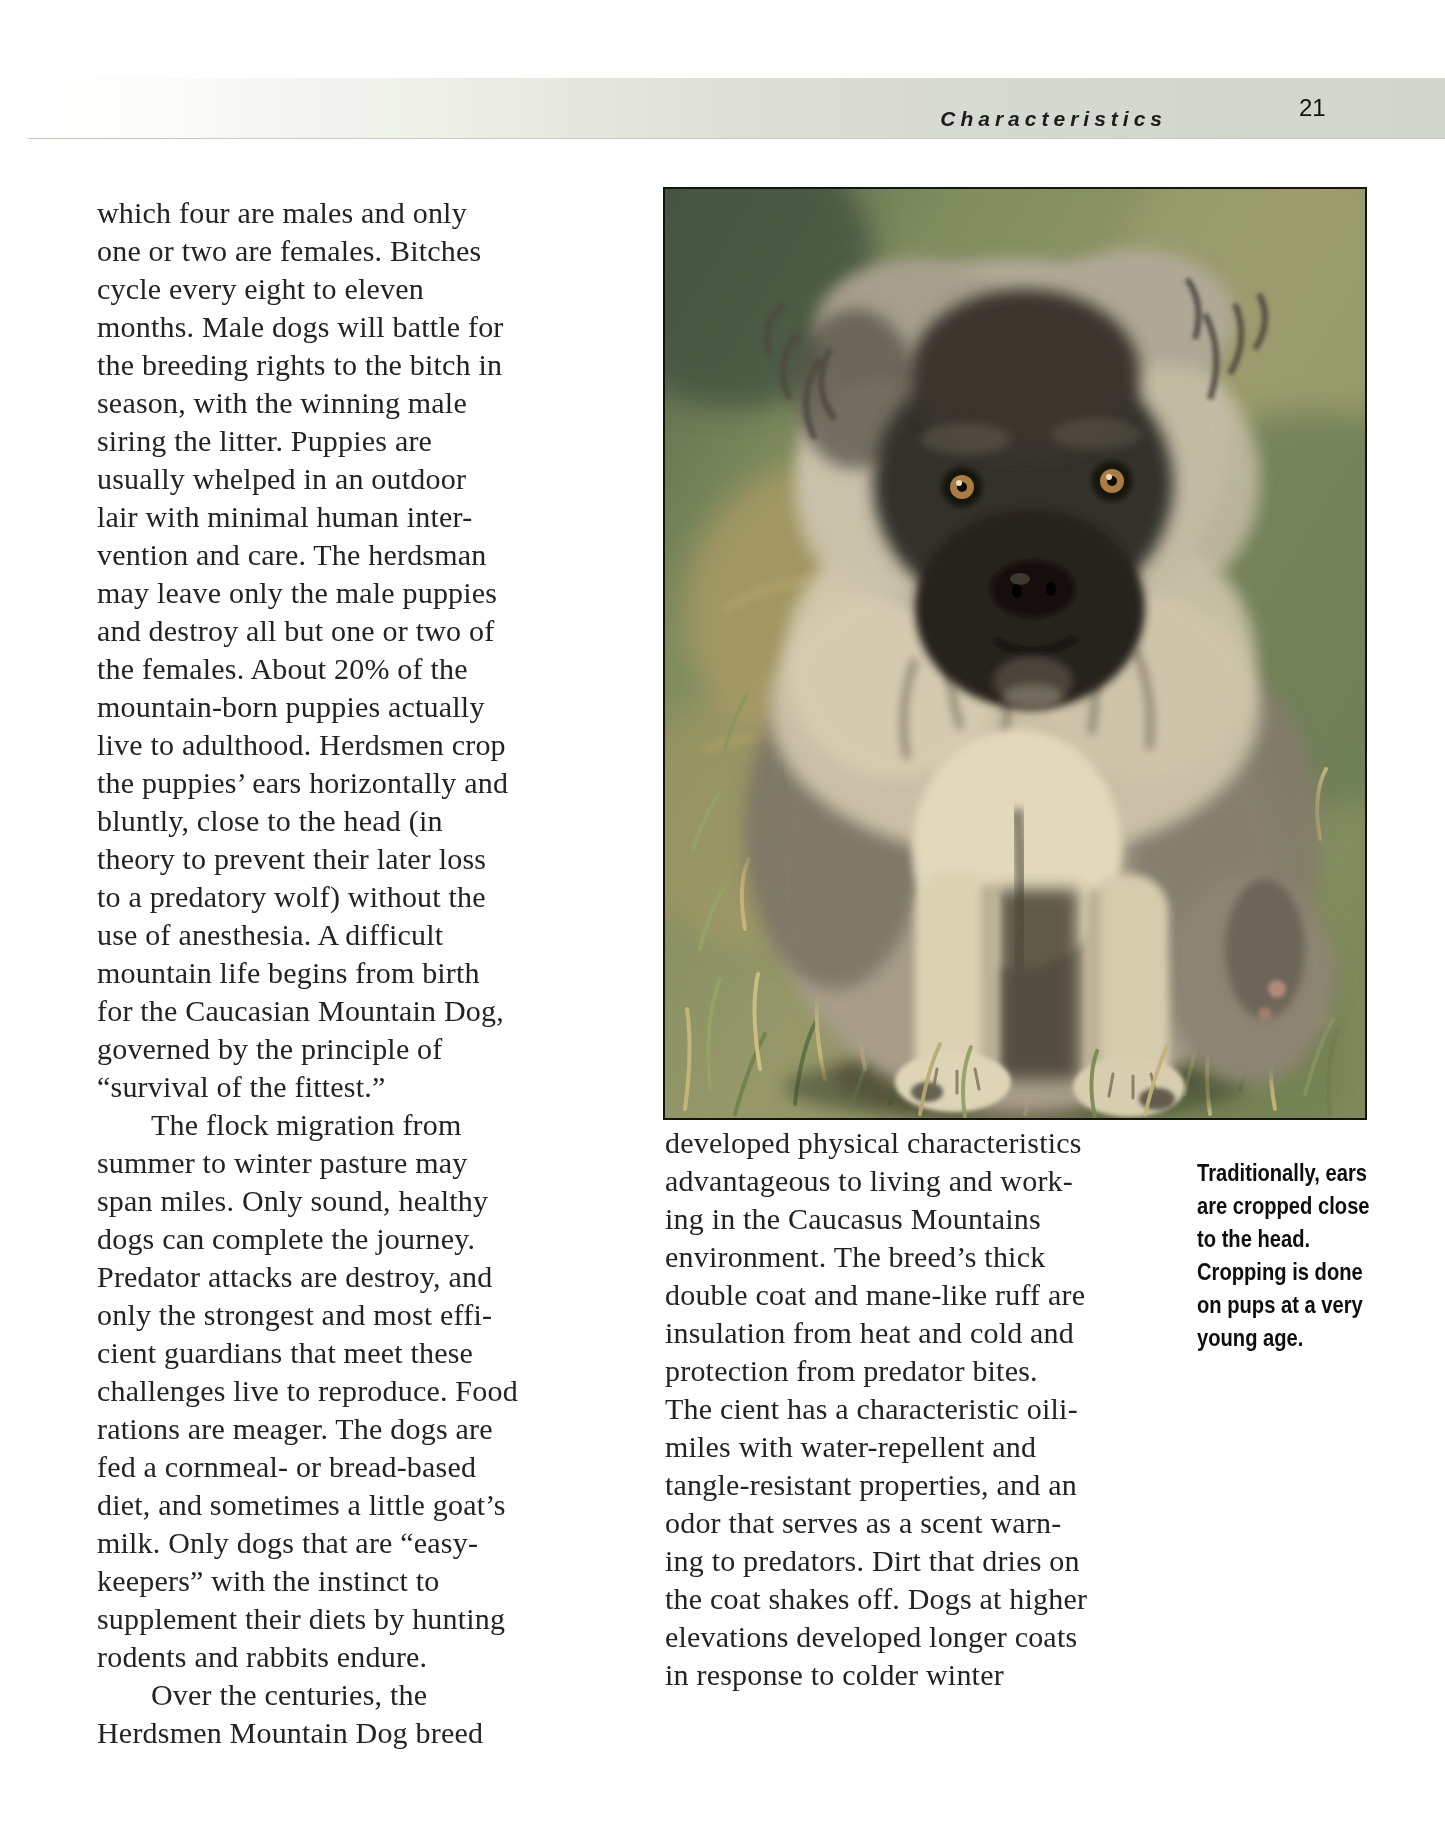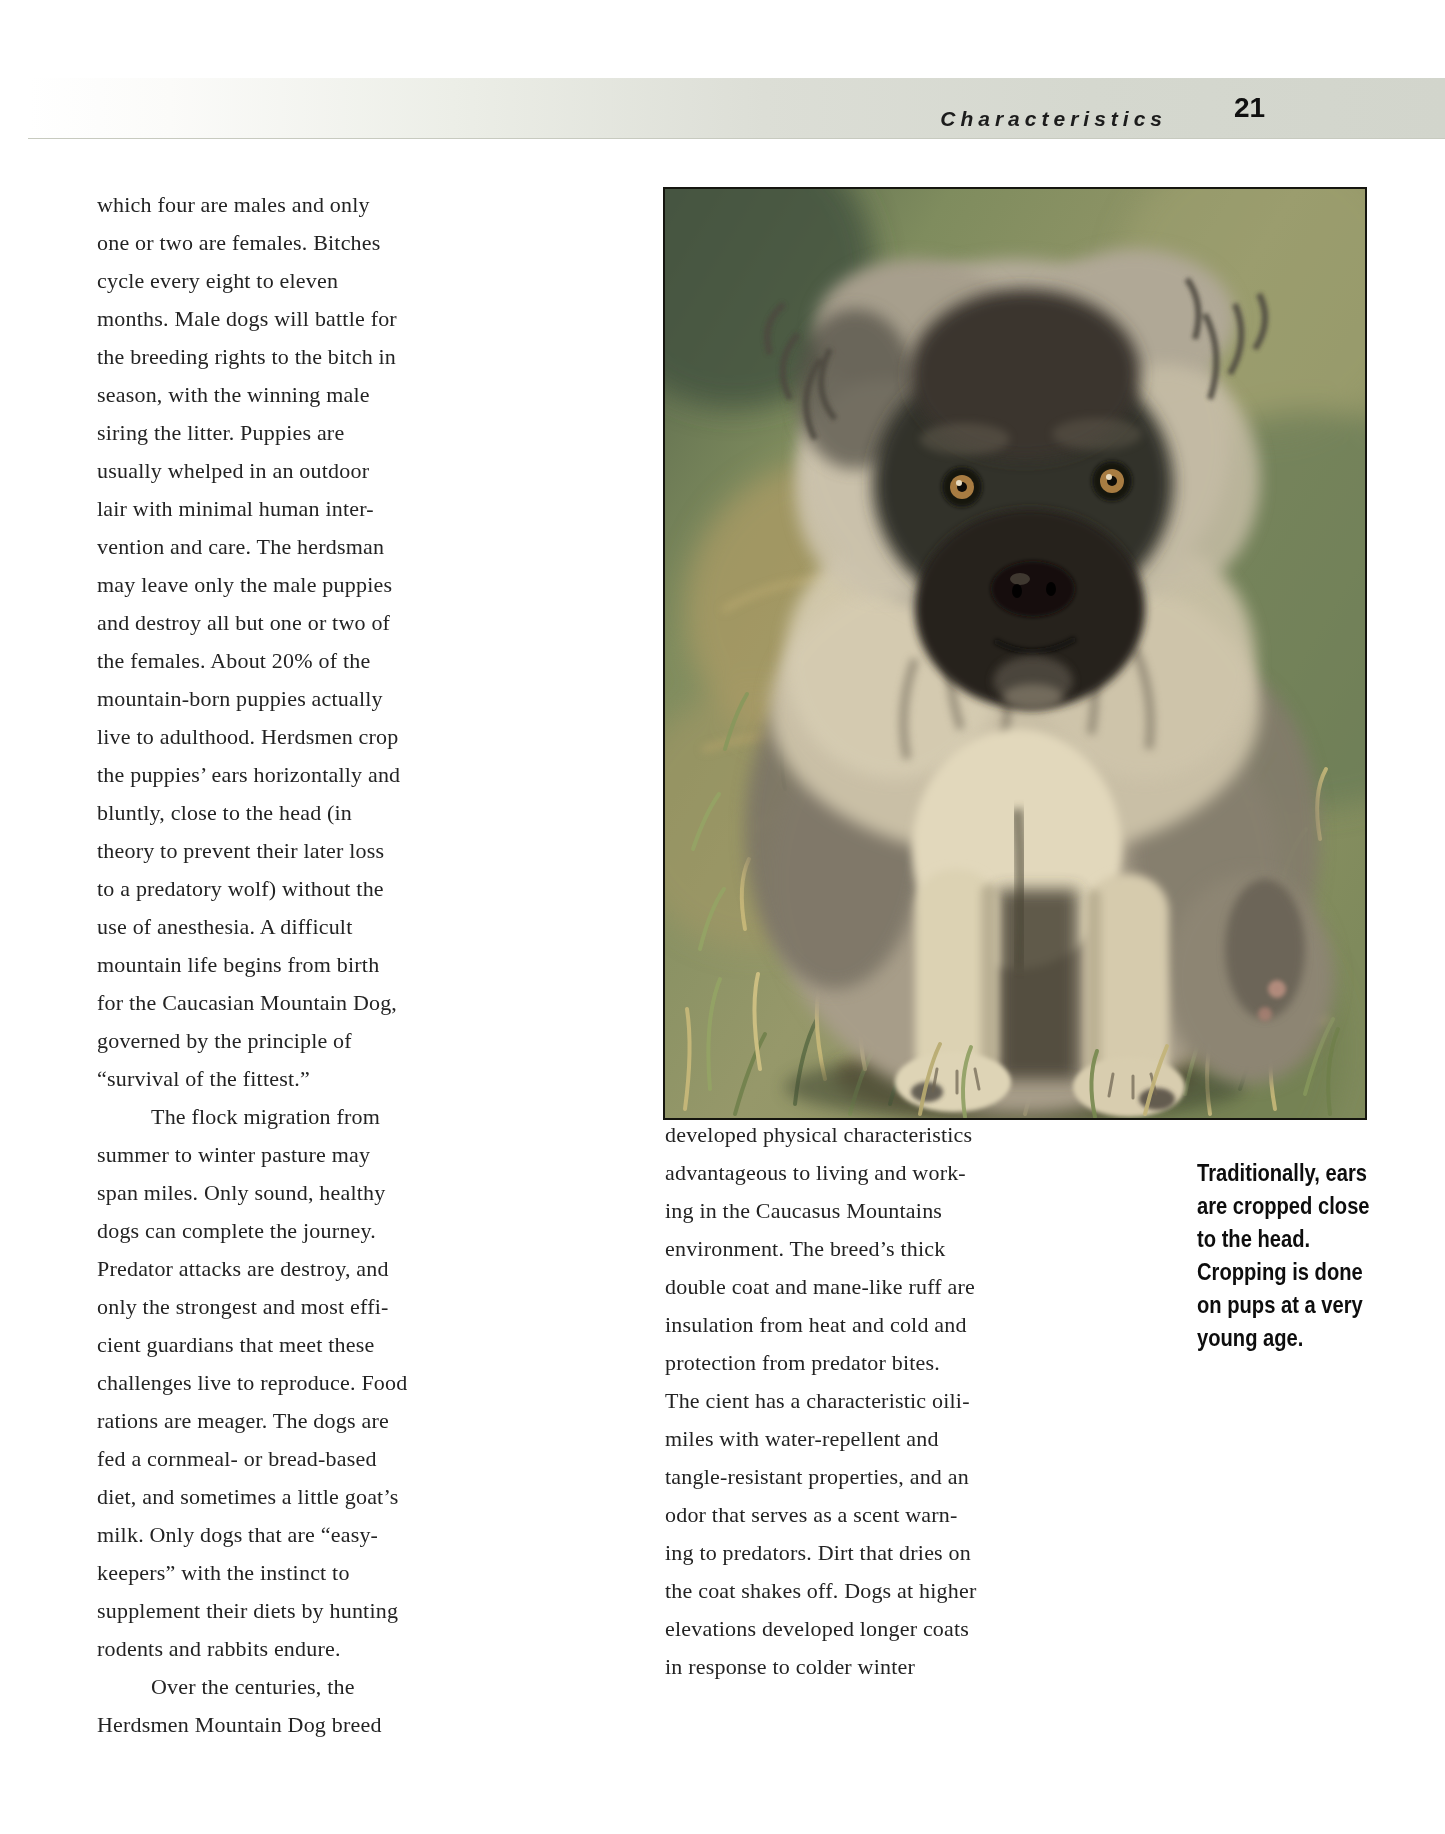--- a/index.html
+++ b/index.html
@@ -18,9 +18,9 @@
     font-size:21px; line-height:44px; letter-spacing:5px; color:#1c1c1c;margin-top:8px;
   }
   .page-number {
-    position:absolute; left:1206px; top:8px; white-space:nowrap;
-    font-family:"Liberation Sans", sans-serif; font-weight:700;
-    font-size:28px; line-height:44px; color:#101010;
+    position:absolute; left:1271px; top:8px; white-space:nowrap;
+    font-family:"Liberation Sans", sans-serif; font-weight:400;
+    font-size:24px; line-height:44px; color:#101010;
   }
   .text-col {
     position:absolute; font-family:"Liberation Serif", serif;

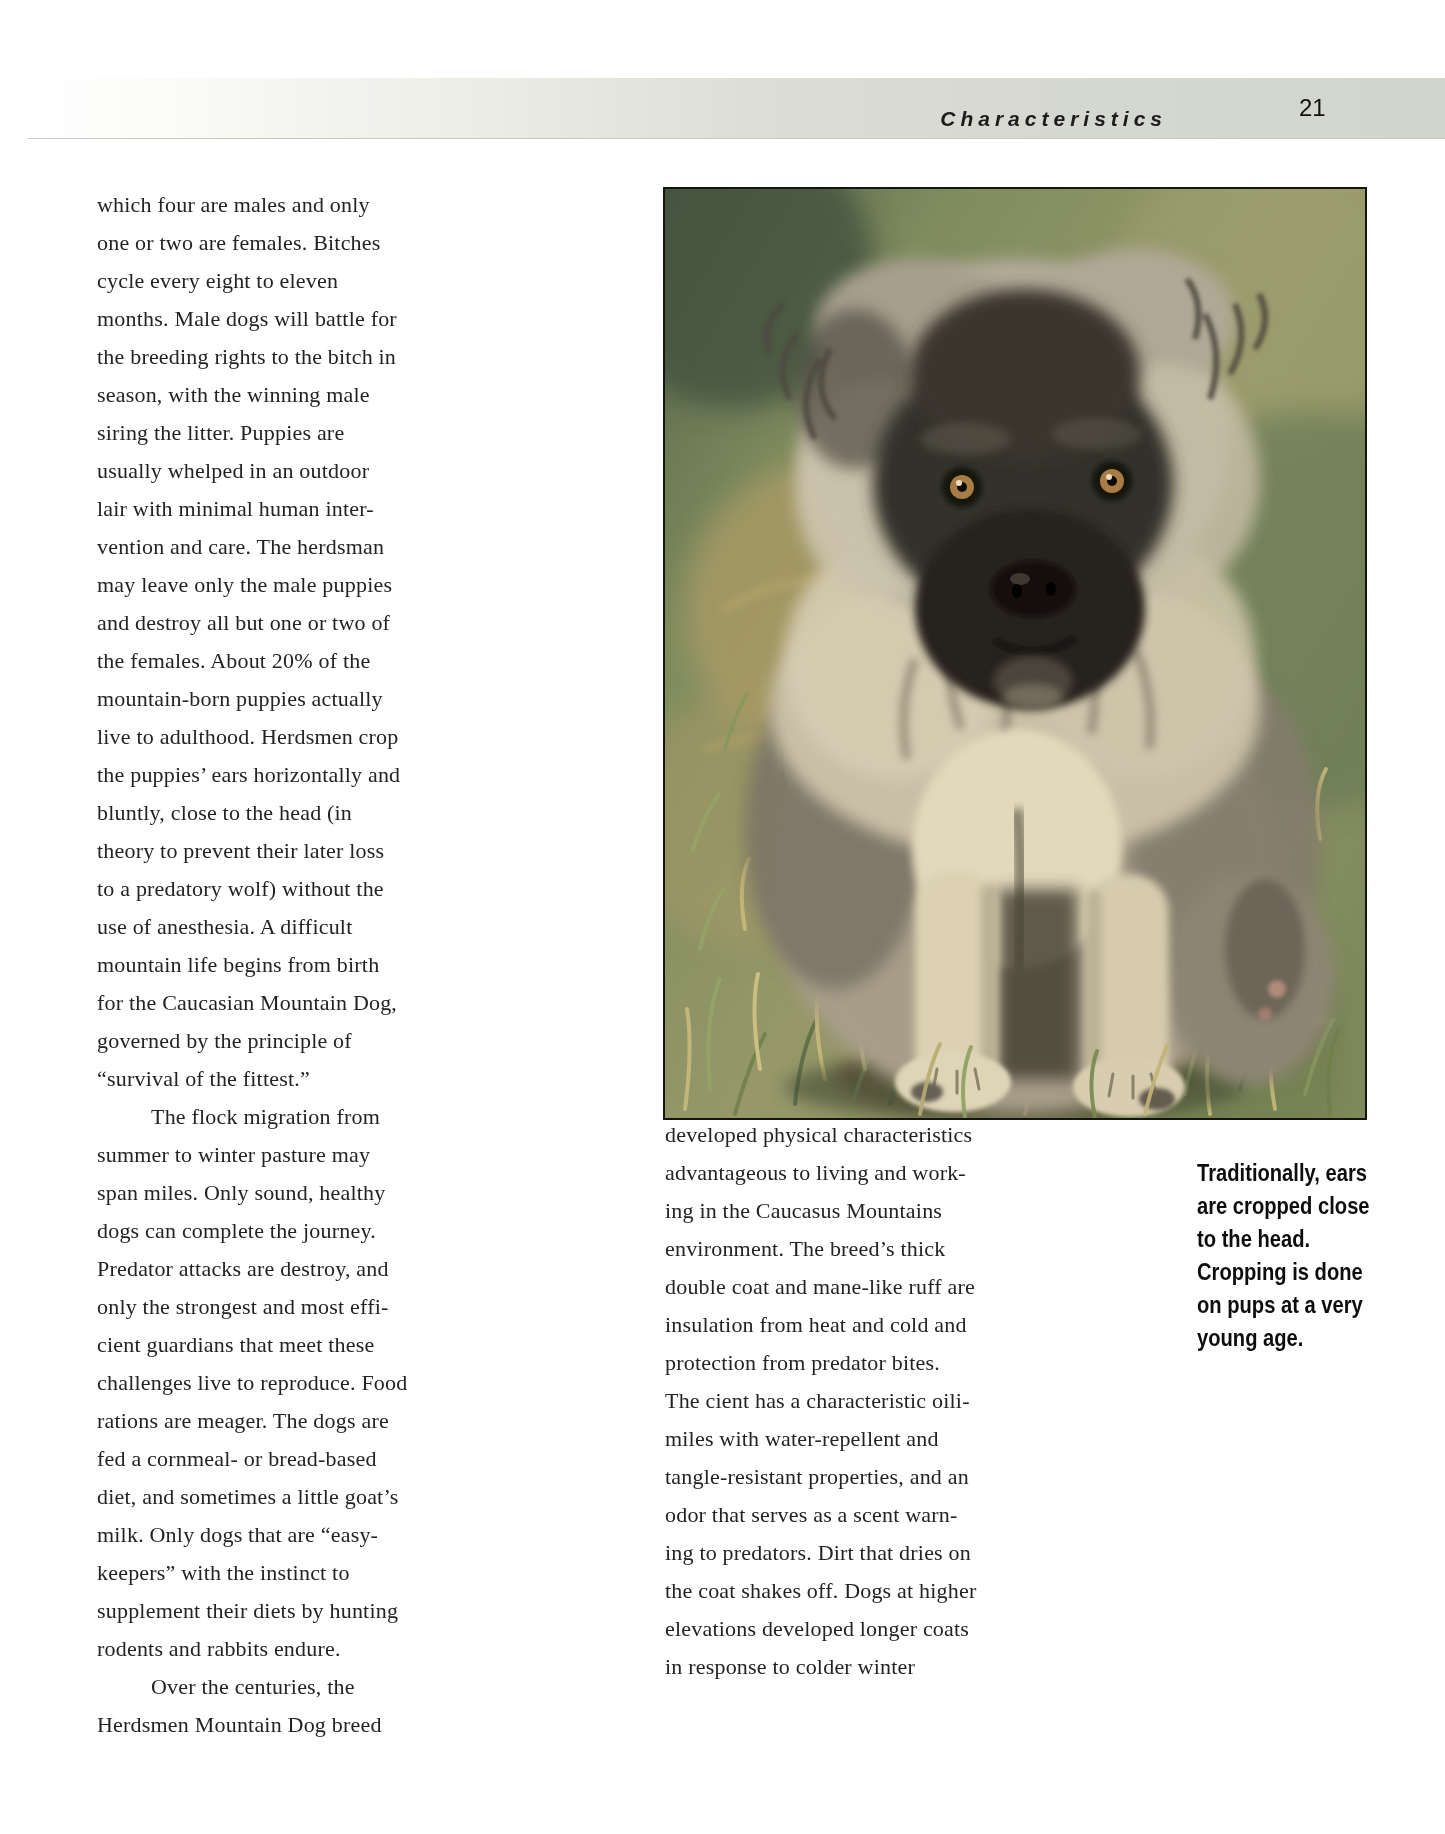--- a/index.html
+++ b/index.html
@@ -24,7 +24,7 @@
   }
   .text-col {
     position:absolute; font-family:"Liberation Serif", serif;
-    font-size:22px; line-height:38px; color:#232323; letter-spacing:0.2px;
+    font-size:30px; line-height:38px; color:#232323; letter-spacing:0.2px;margin-top:8px;
   }
   #left-col  { left:97px;  top:186px;  width:445px; }
   #right-col { left:665px; top:1116px; width:535px; }

